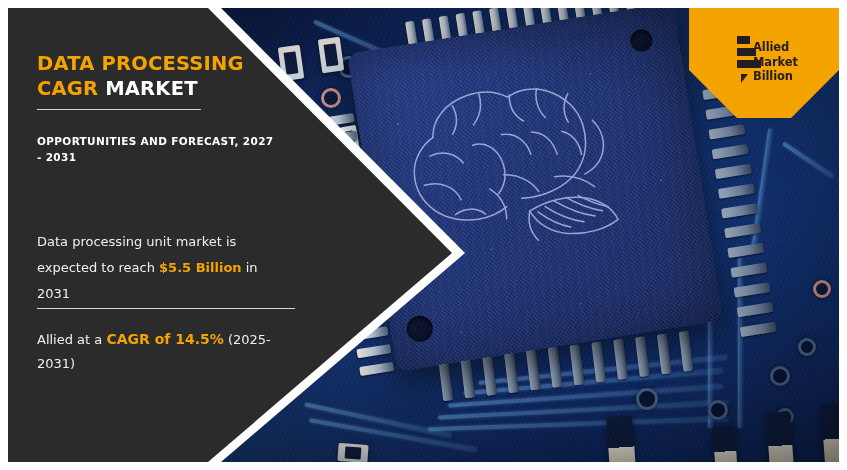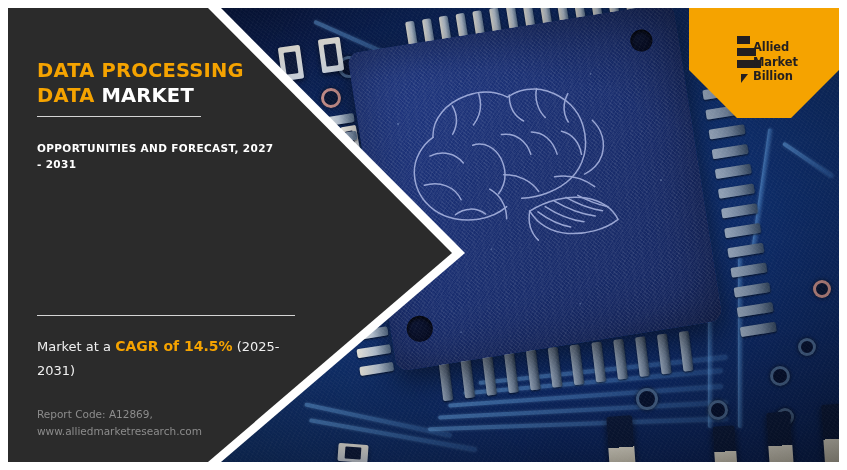--- a/index.html
+++ b/index.html
@@ -86,7 +86,7 @@
      background:#2b2b2b;}
 
   
-  .content{position:absolute;left:8px;top:8px;width:300px;height:348px;}
+  .content{position:absolute;left:8px;top:1px;width:300px;height:348px;}
   .title{position:absolute;left:29px;top:50px;width:238px;
          font-size:19.5px;font-weight:bold;line-height:25px;color:#ffffff;
          letter-spacing:.2px;}

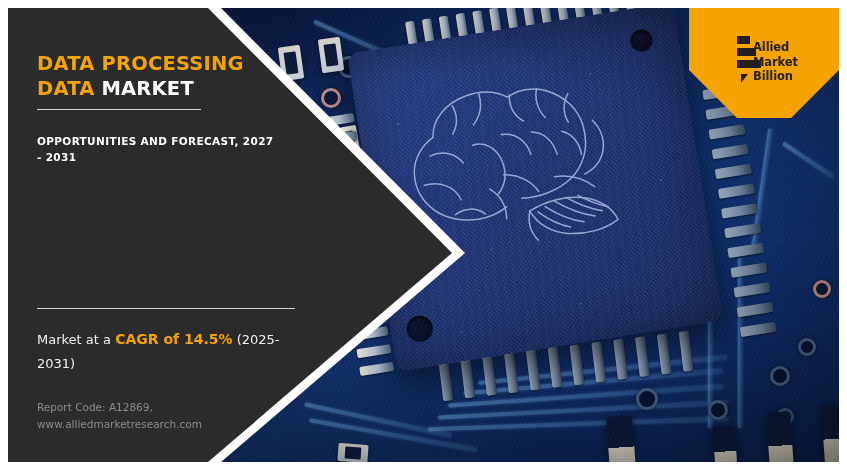--- a/index.html
+++ b/index.html
@@ -276,7 +276,7 @@
   <div class="content">
     <div class="title">
       <span class="hl">DATA PROCESSING</span><br>
-      <span class="hl">DATA</span><span> MARKET</span>
+      <span class="hl">CAGR</span><span> MARKET</span>
     </div>
 
     <div class="rule rule1"></div>

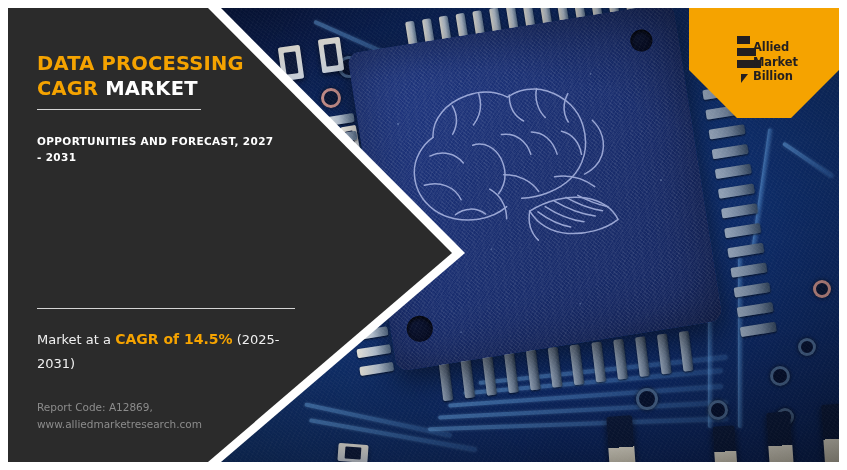--- a/index.html
+++ b/index.html
@@ -283,6 +283,9 @@
 
     <div class="sub">OPPORTUNITIES AND FORECAST, 2027 - 2031</div>
 
+    <div class="stat1">
+      <span>Data processing unit market is expected to reach </span><span class="hl">$5.5 Billion</span><span> in 2031</span>
+    </div>
 
     <div class="rule rule2"></div>
 

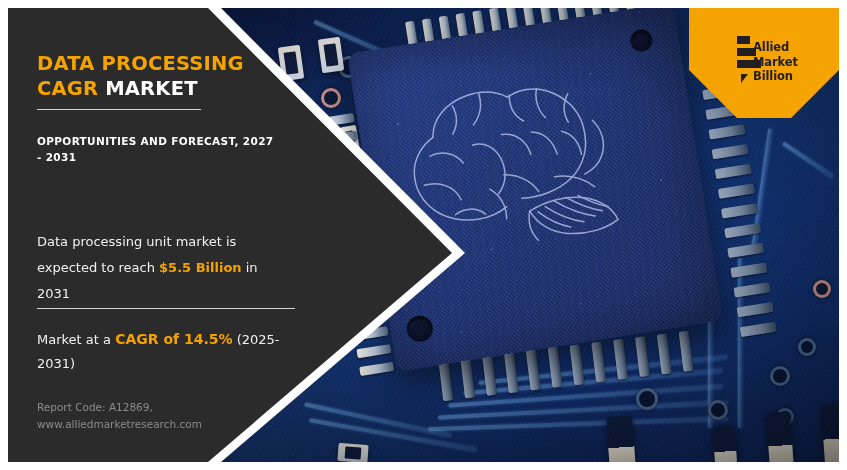--- a/index.html
+++ b/index.html
@@ -290,7 +290,7 @@
     <div class="rule rule2"></div>
 
     <div class="stat2">
-      <span>Market at a </span><span class="hl">CAGR of 14.5%</span><span> (2025-2031)</span>
+      <span>Allied at a </span><span class="hl">CAGR of 14.5%</span><span> (2025-2031)</span>
     </div>
 
     <div class="foot">

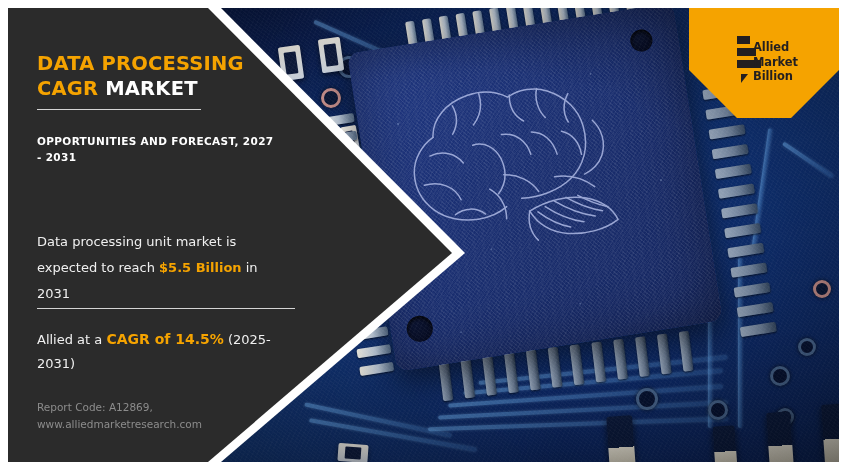--- a/index.html
+++ b/index.html
@@ -293,10 +293,6 @@
       <span>Allied at a </span><span class="hl">CAGR of 14.5%</span><span> (2025-2031)</span>
     </div>
 
-    <div class="foot">
-      <span>Report Code: A12869,</span><br>
-      <span>www.alliedmarketresearch.com</span>
-    </div>
   </div>
 
   <div class="badge">

